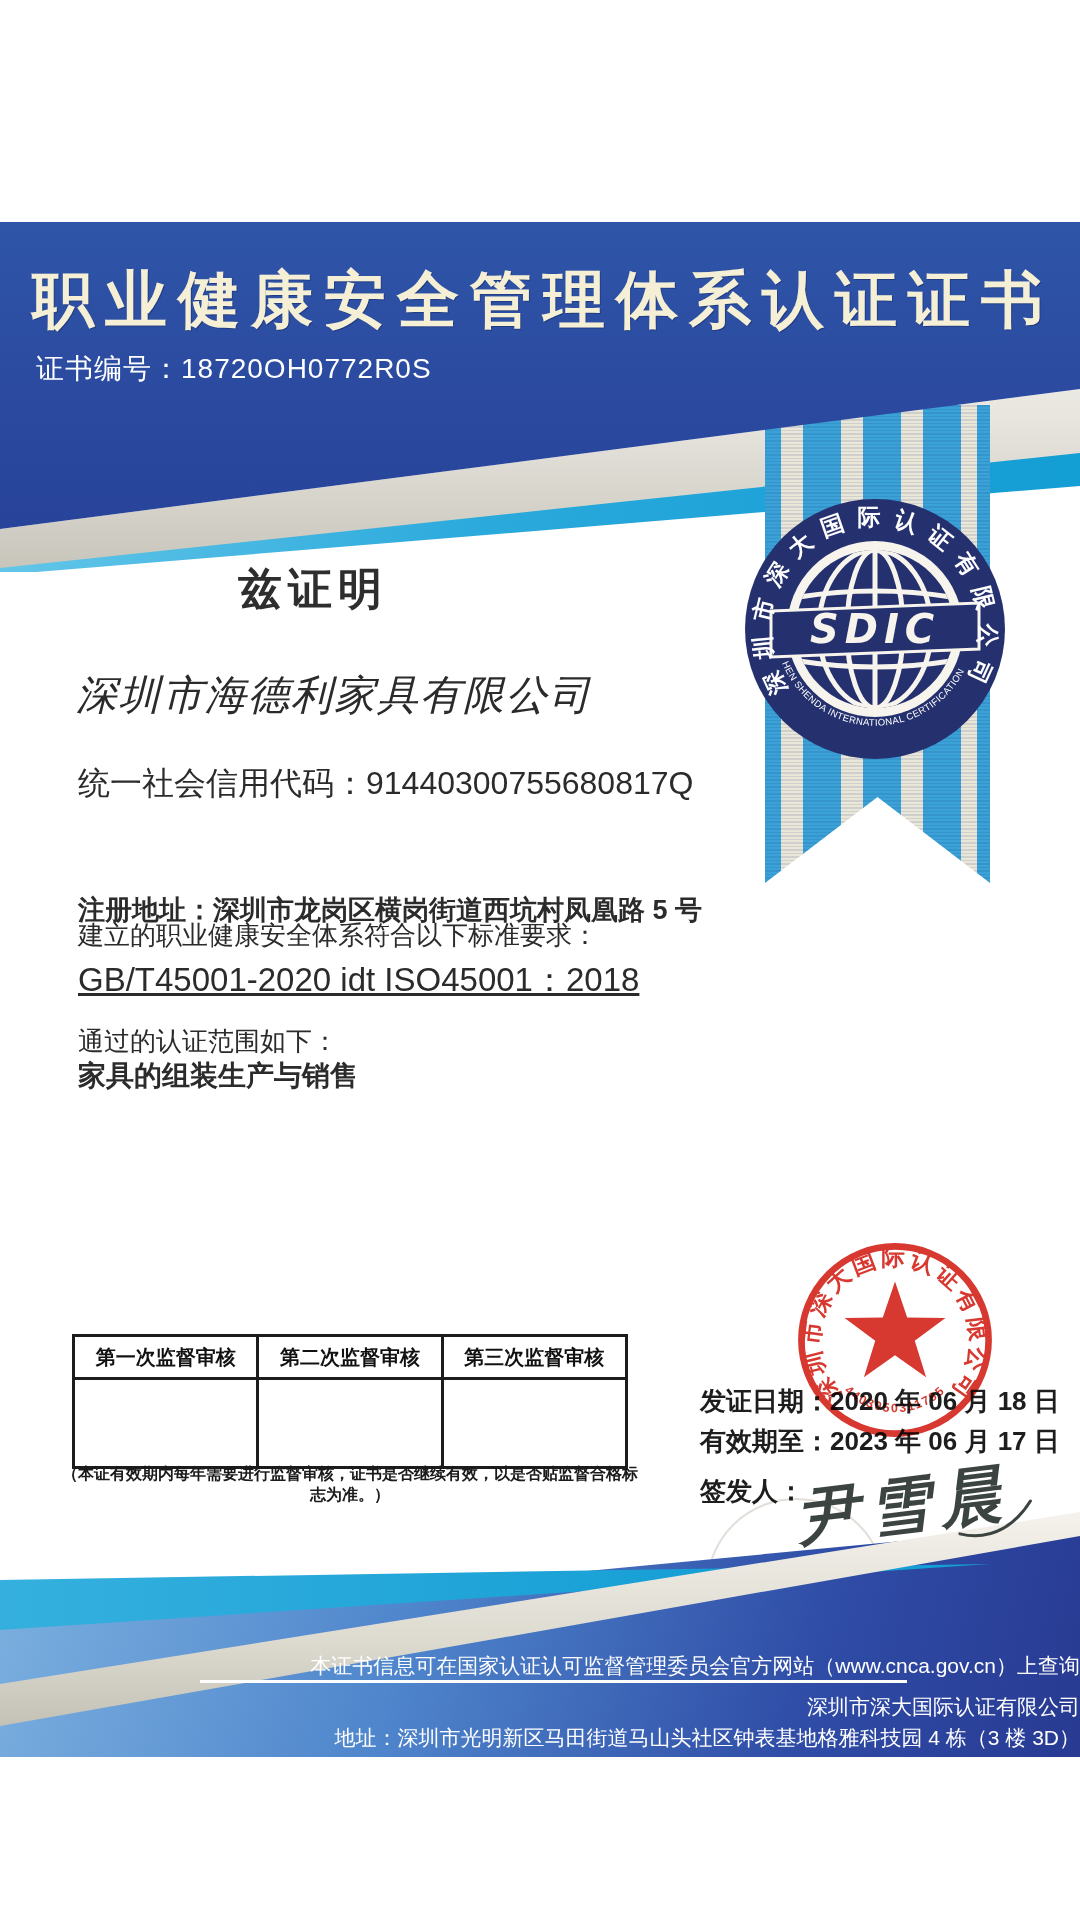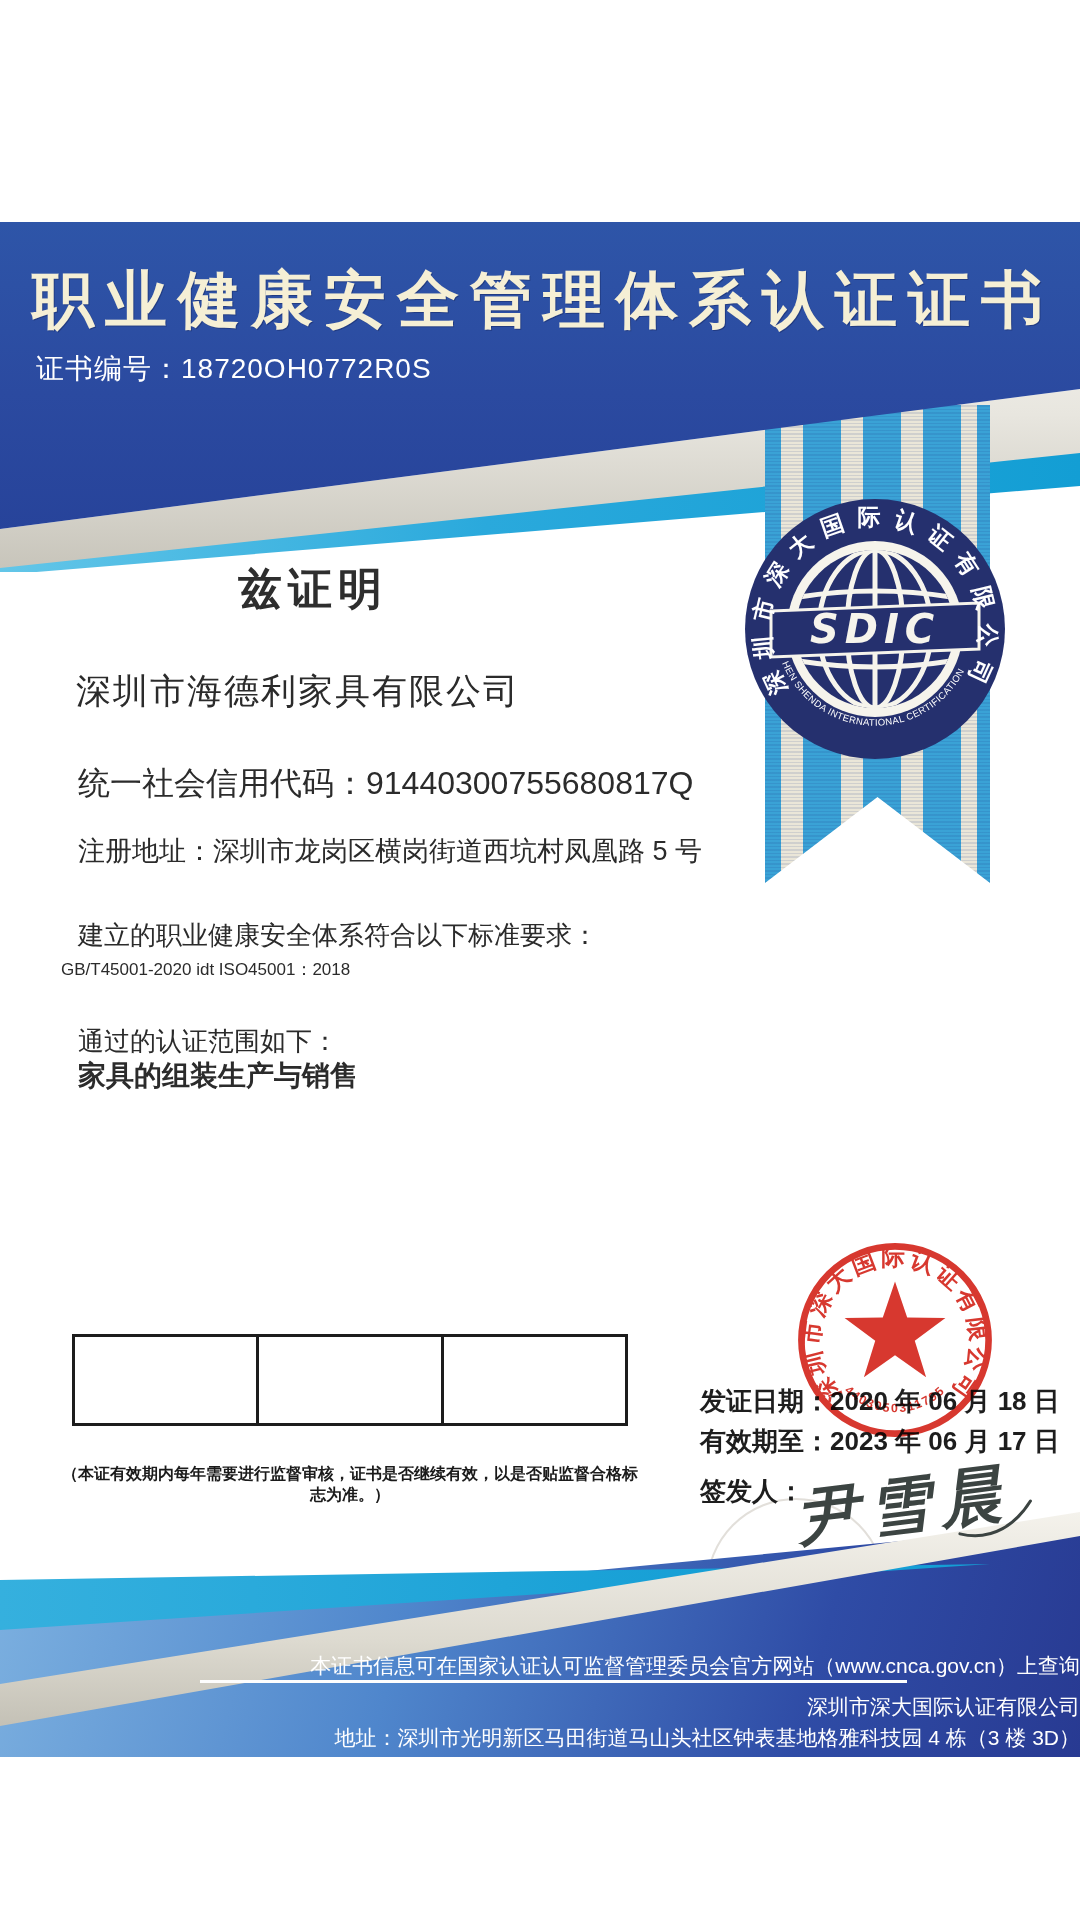--- a/index.html
+++ b/index.html
@@ -50,7 +50,7 @@
   
   .t { position:absolute; color:#2b2b2b; white-space:nowrap; z-index:6; }
   .certify   { left:238px; top:548px; font-size:44px; letter-spacing:6px; color:#2e2e2e; font-weight:bold;}
-  .company   { left:76px;  top:656px; font-size:35px; letter-spacing:2px; }
+  .company   { left:76px;  top:656px; font-size:41px; letter-spacing:2px;font-style:italic; }
   .credit    { left:78px;  top:750px; font-size:32px; }
   .address   { left:78px;  top:821px; font-size:27px; }
   .stdintro  { left:78px;  top:906px; font-size:26px; }

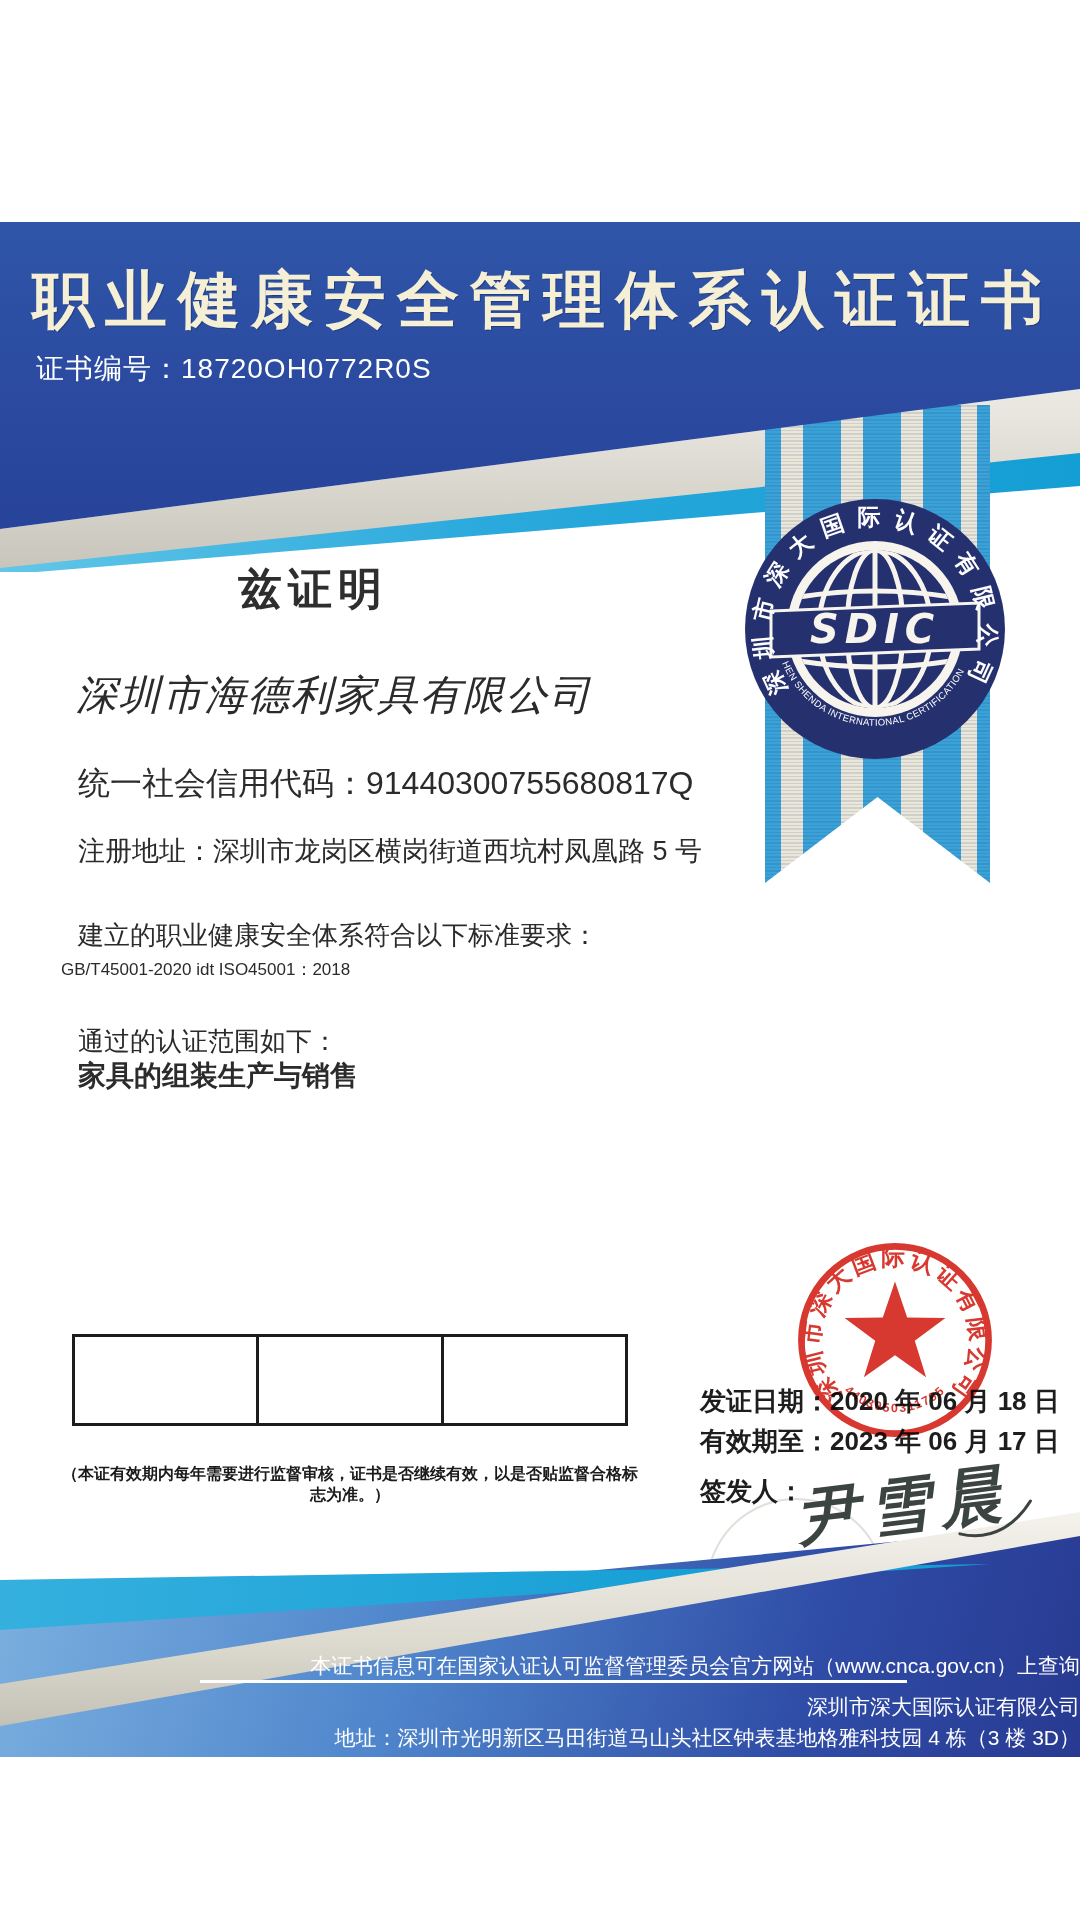--- a/index.html
+++ b/index.html
@@ -52,7 +52,7 @@
   .certify   { left:238px; top:548px; font-size:44px; letter-spacing:6px; color:#2e2e2e; font-weight:bold;}
   .company   { left:76px;  top:656px; font-size:41px; letter-spacing:2px;font-style:italic; }
   .credit    { left:78px;  top:750px; font-size:32px; }
-  .address   { left:78px;  top:821px; font-size:27px; }
+  .address   { left:78px;  top:880px; font-size:27px;font-weight:bold; }
   .stdintro  { left:78px;  top:906px; font-size:26px; }
   .stdline   { left:61px;  top:946px; font-size:17px; }
   .scopeintro{ left:78px;  top:1012px; font-size:26px; }

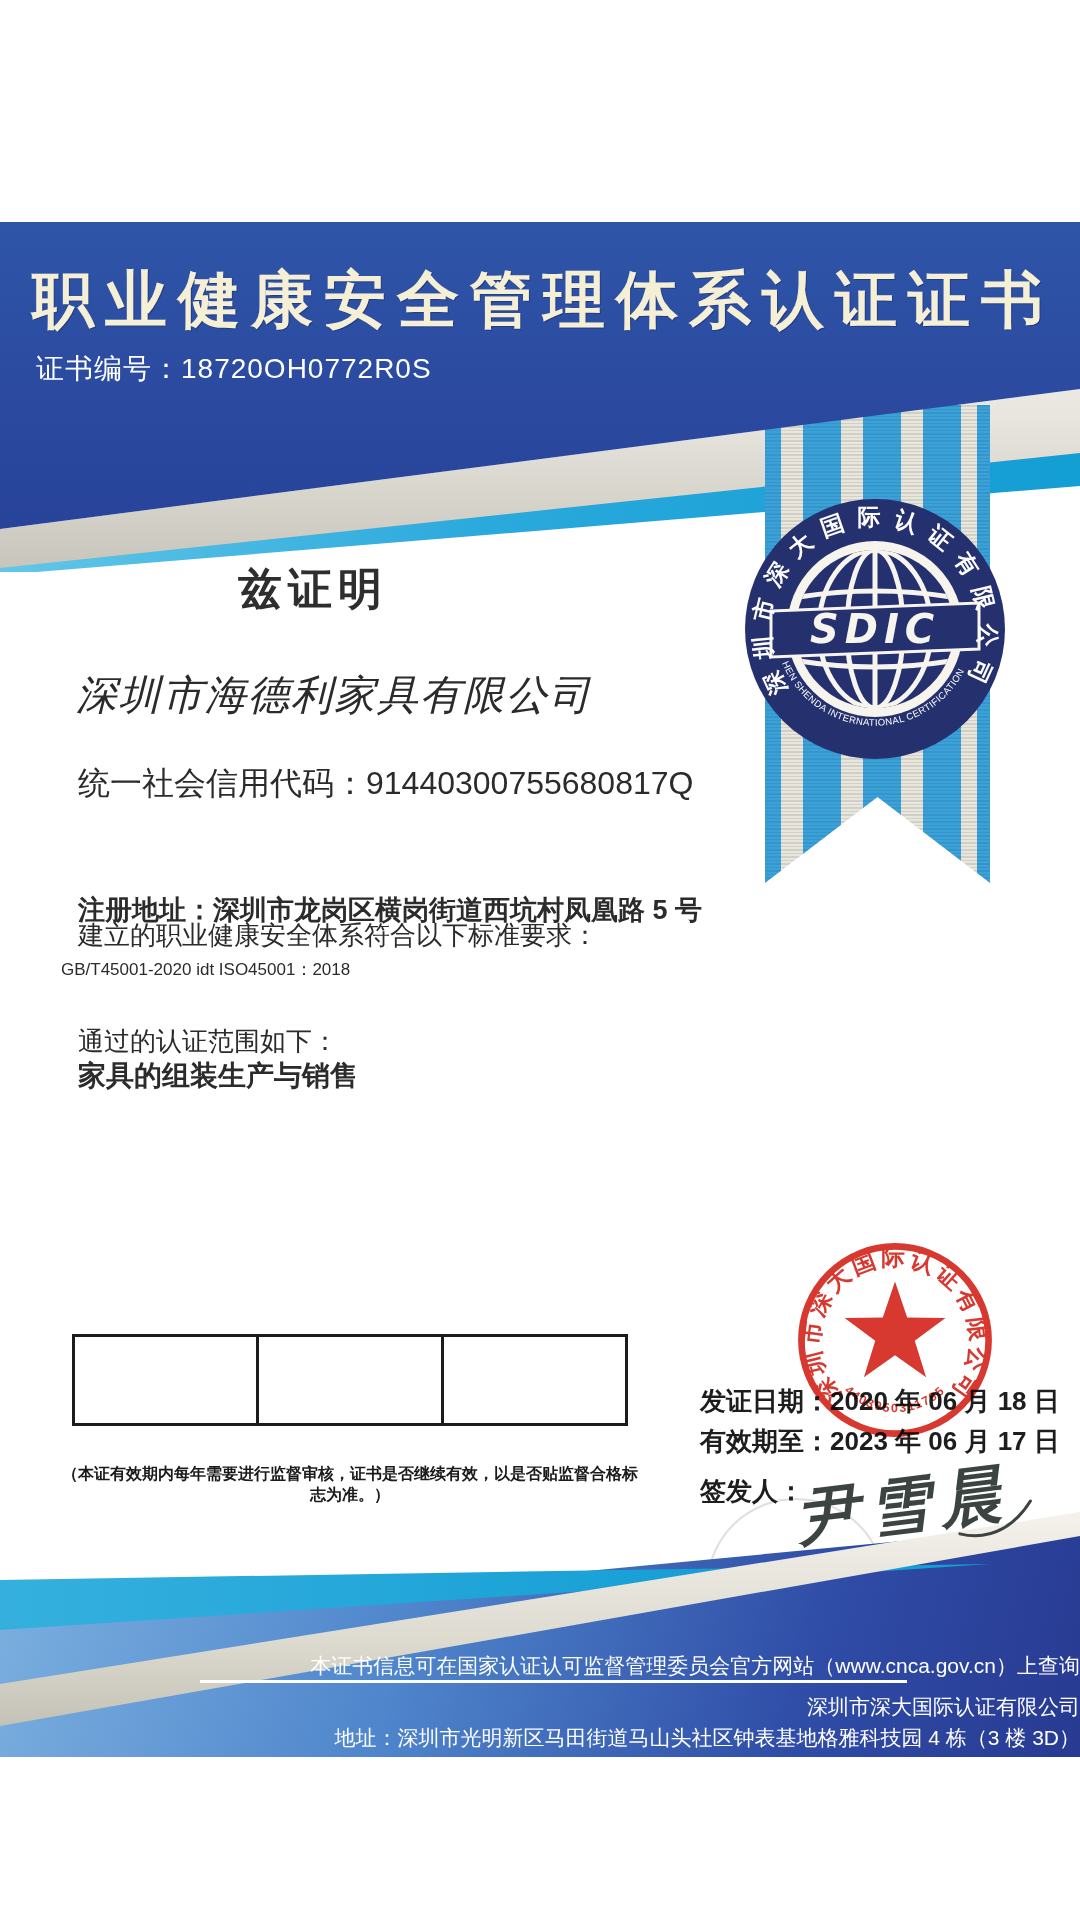--- a/index.html
+++ b/index.html
@@ -54,7 +54,7 @@
   .credit    { left:78px;  top:750px; font-size:32px; }
   .address   { left:78px;  top:880px; font-size:27px;font-weight:bold; }
   .stdintro  { left:78px;  top:906px; font-size:26px; }
-  .stdline   { left:61px;  top:946px; font-size:17px; }
+  .stdline   { left:78px;  top:946px; font-size:33px;text-decoration:underline; }
   .scopeintro{ left:78px;  top:1012px; font-size:26px; }
   .scopeline { left:78px;  top:1045px; font-size:28px; font-weight:bold; }
   

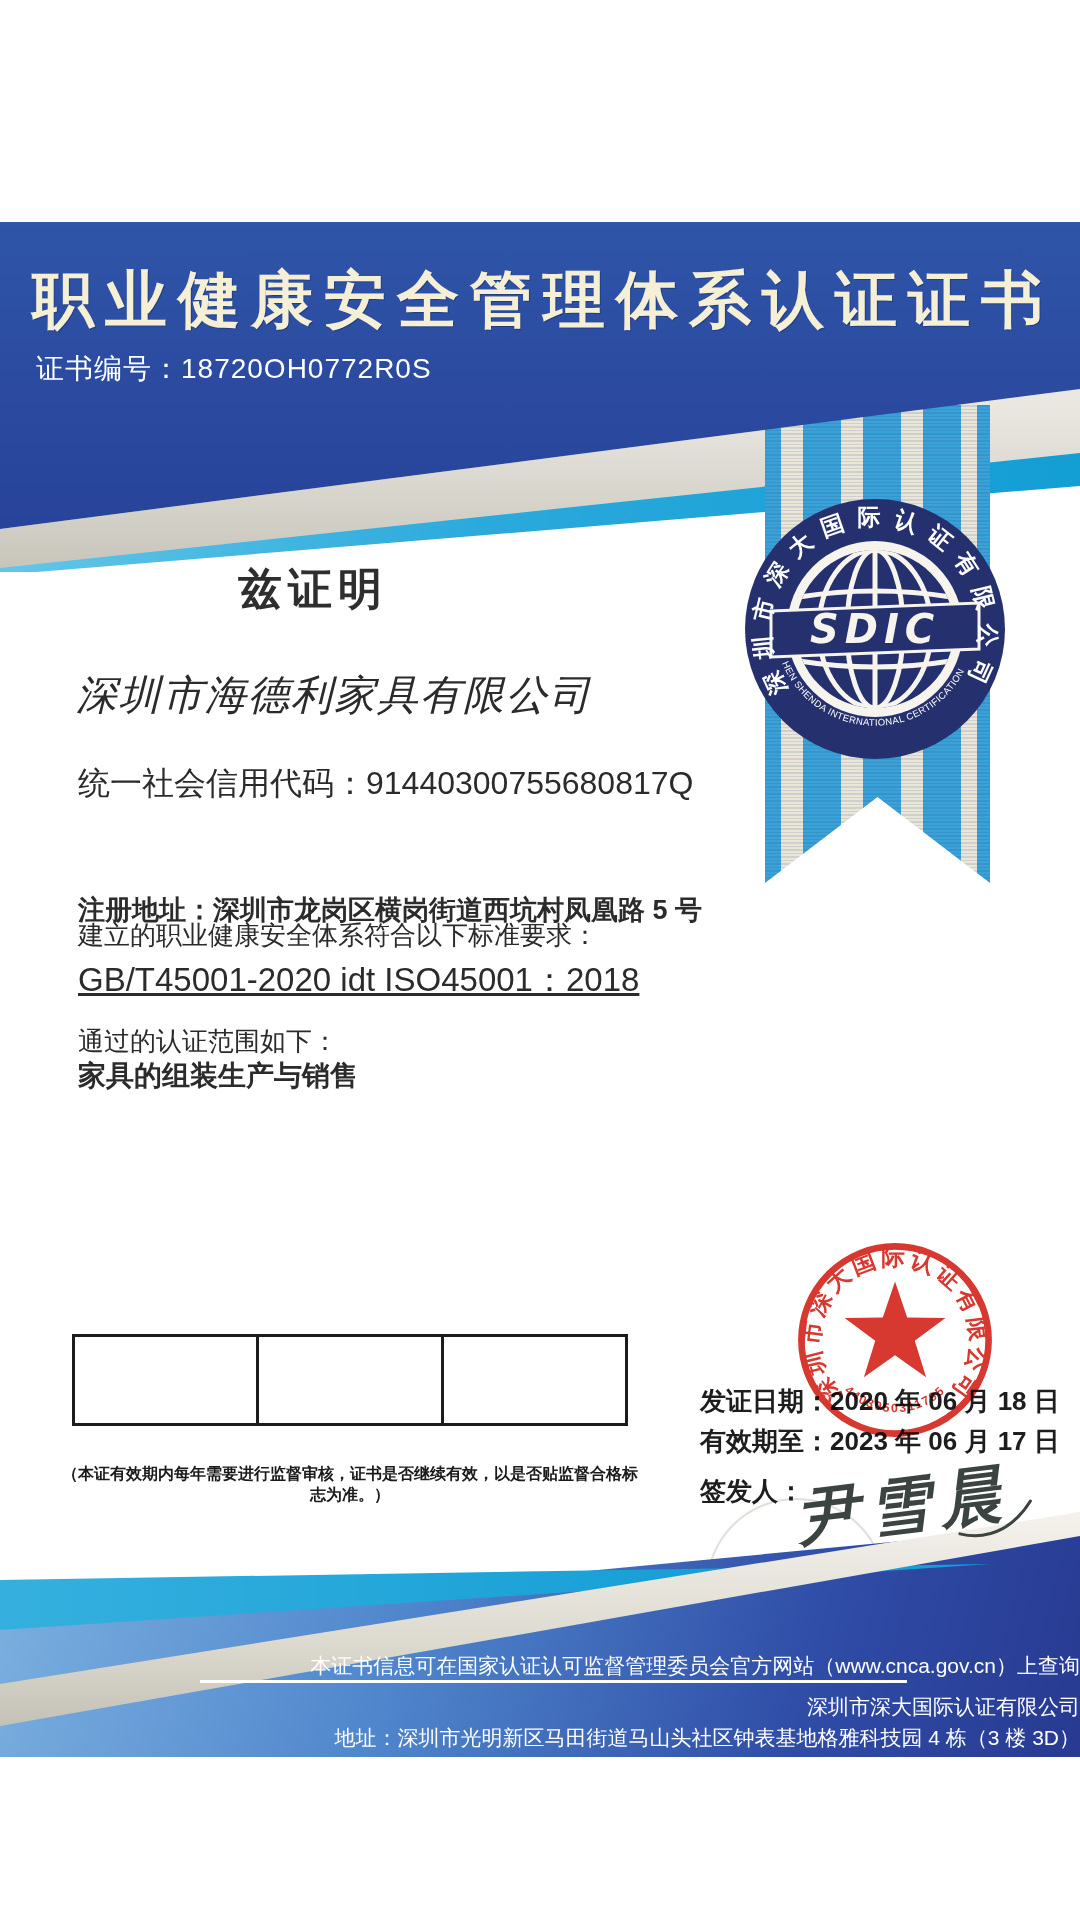--- a/index.html
+++ b/index.html
@@ -165,6 +165,11 @@
   <div class="t scopeline">家具的组装生产与销售</div>
 
   <div class="audit">
+    <div class="audit-row audit-head">
+      <div class="audit-cell">第一次监督审核</div>
+      <div class="audit-cell">第二次监督审核</div>
+      <div class="audit-cell">第三次监督审核</div>
+    </div>
     <div class="audit-row audit-body">
       <div class="audit-cell"></div>
       <div class="audit-cell"></div>

